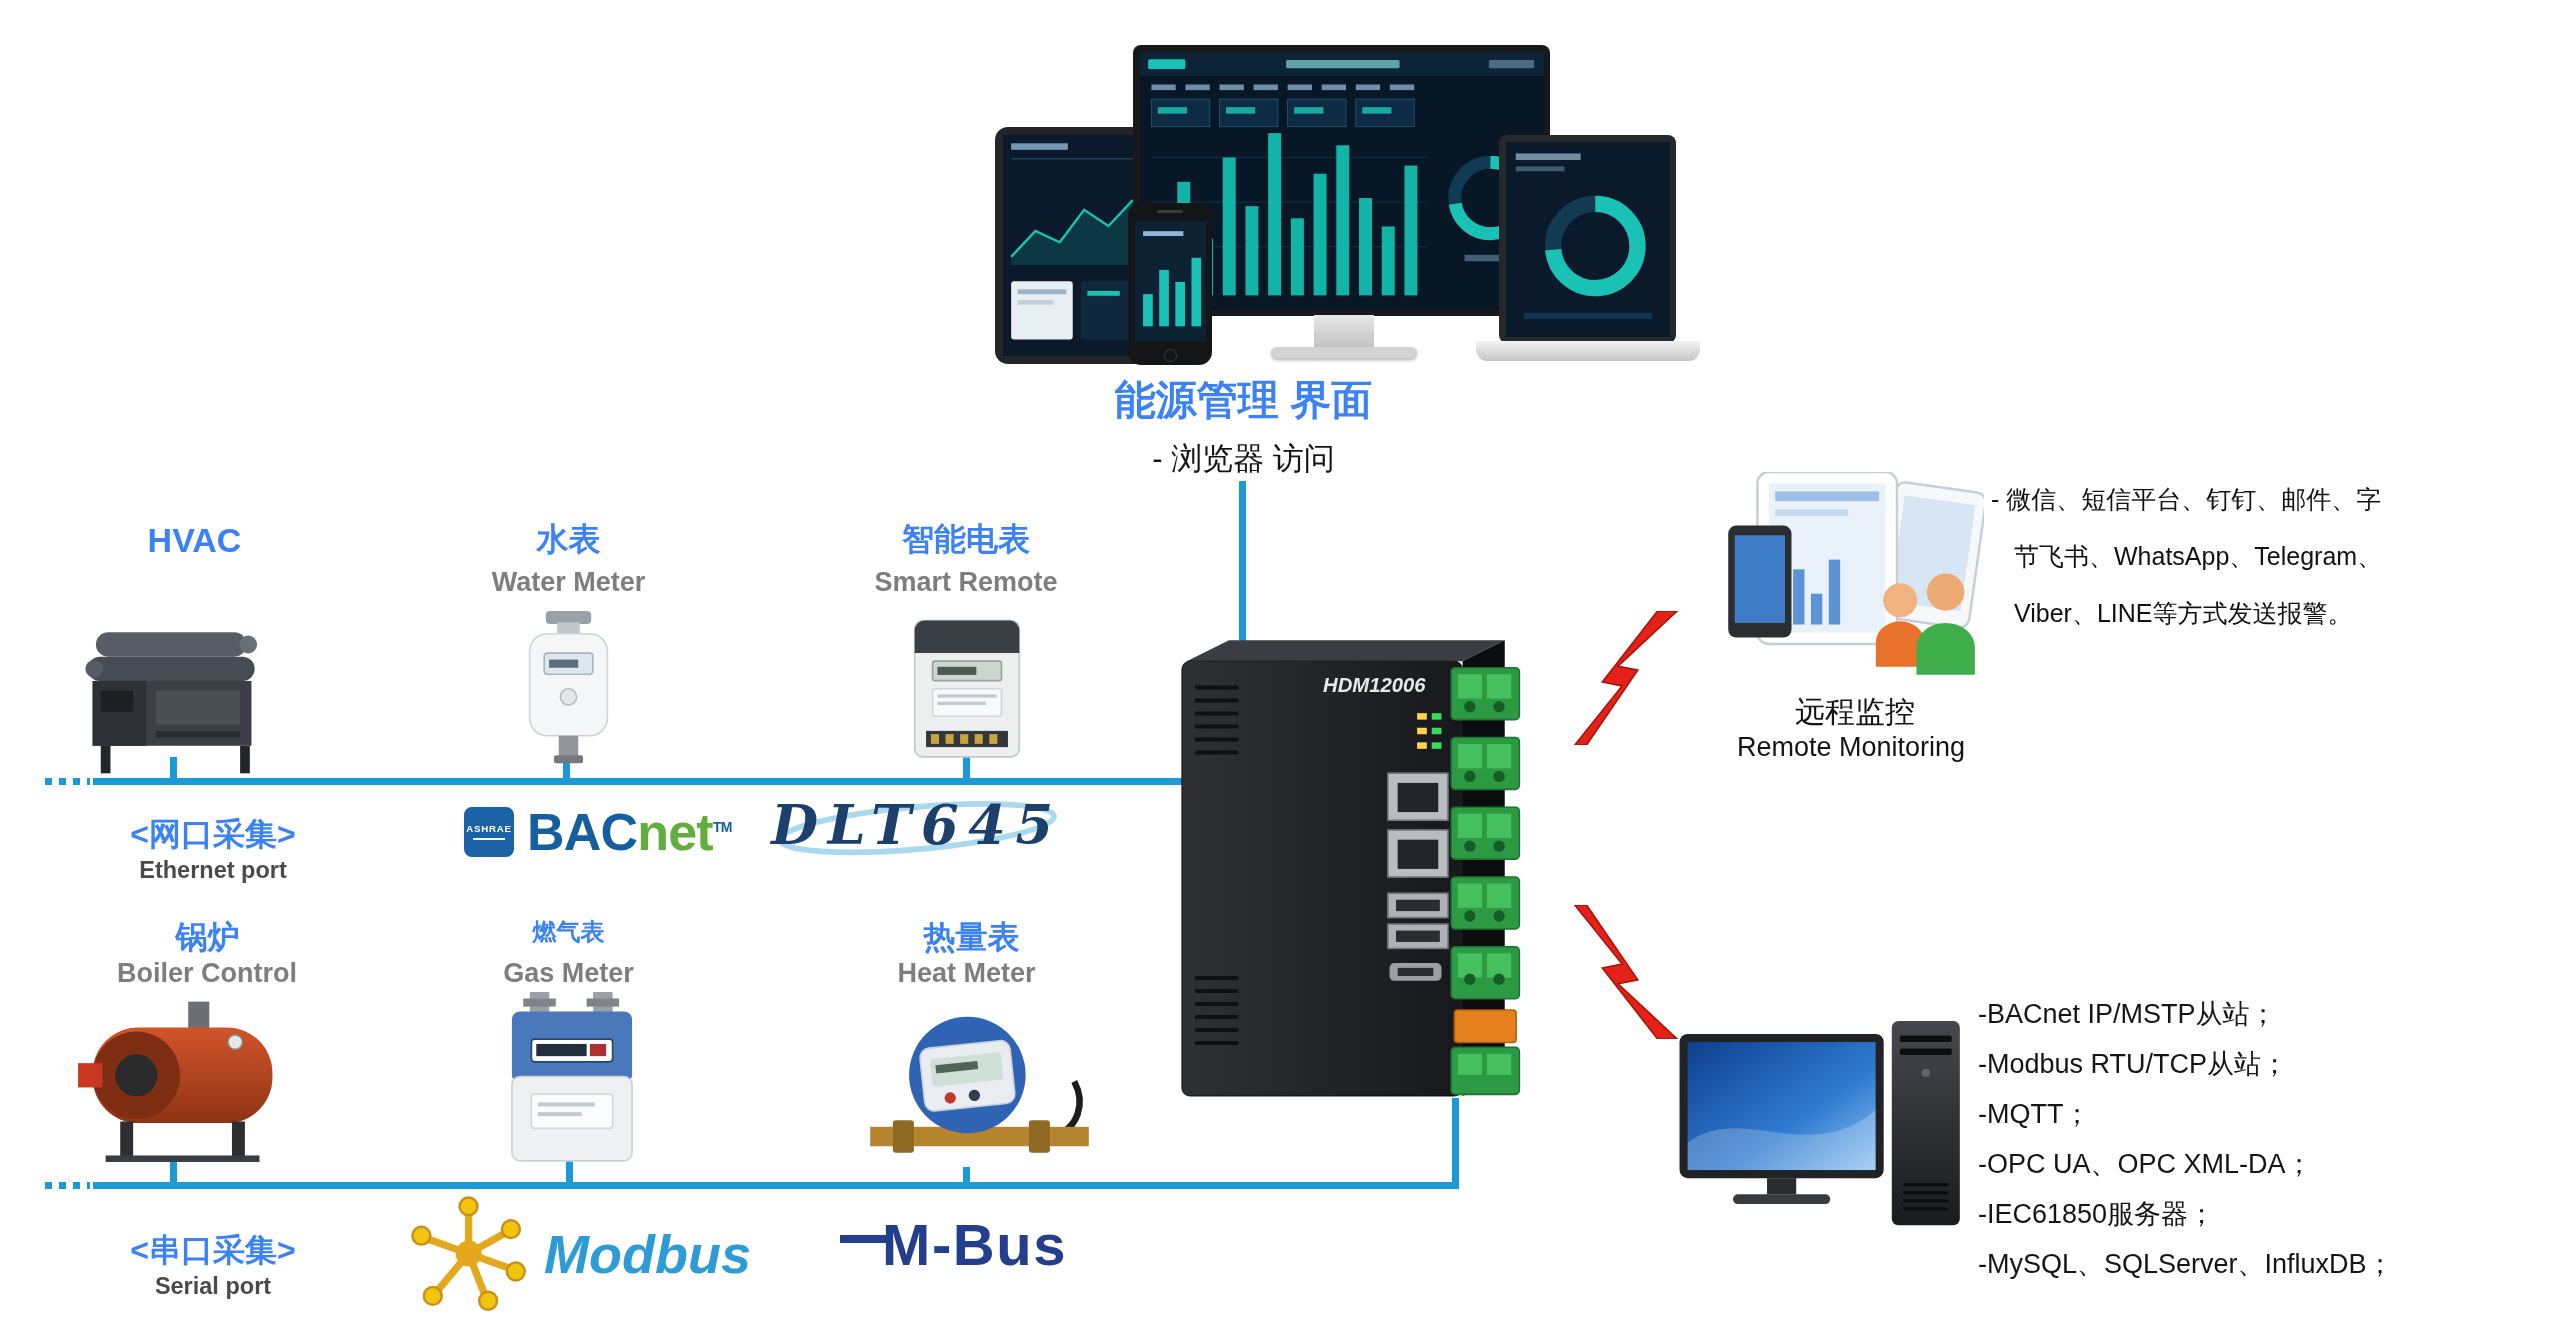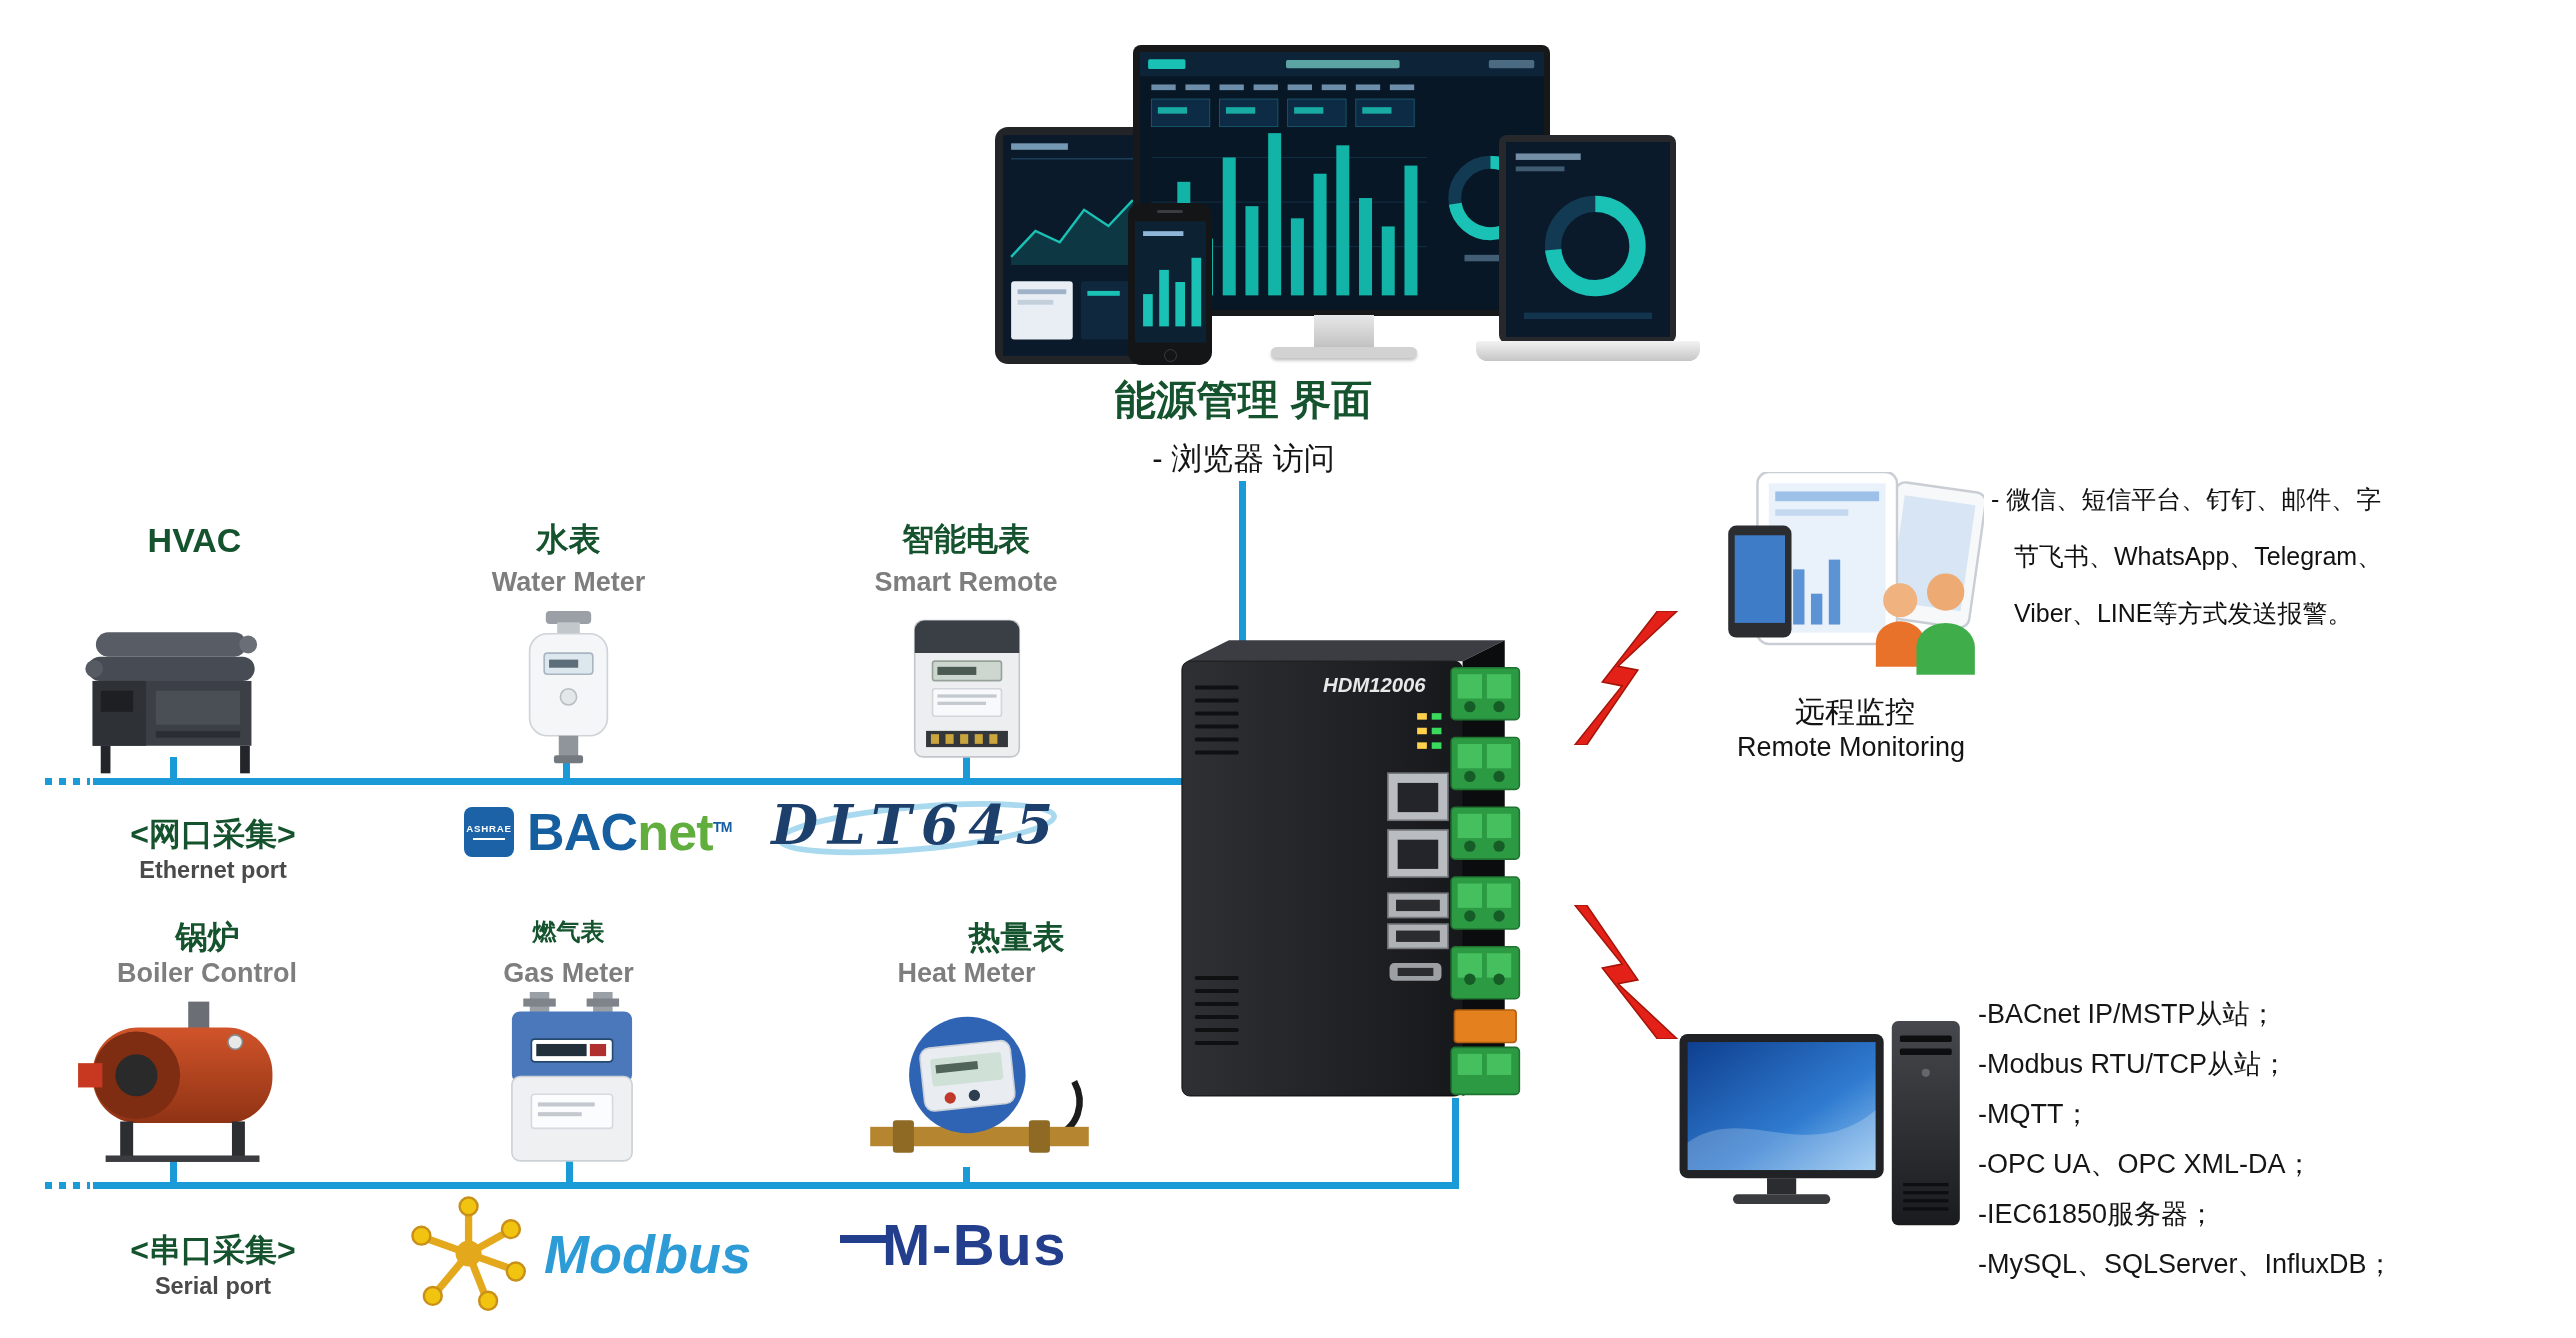--- a/index.html
+++ b/index.html
@@ -7,7 +7,7 @@
   #canvas{position:relative;width:2576px;height:1339px;background:#ffffff;overflow:hidden}
   .abs{position:absolute}
   .blue{background:#1a9ad6}
-  .cn{font-weight:700;color:#14532d;text-align:center}
+  .cn{font-weight:700;color:#3b82f6;text-align:center}
   .sub{font-weight:700;color:#7e7e7e;text-align:center}
   .portlabel{font-weight:700;color:#4a4a4a;text-align:center}
   .dots{background:repeating-linear-gradient(90deg,#1a9ad6 0 7.3px,transparent 7.3px 14px)}

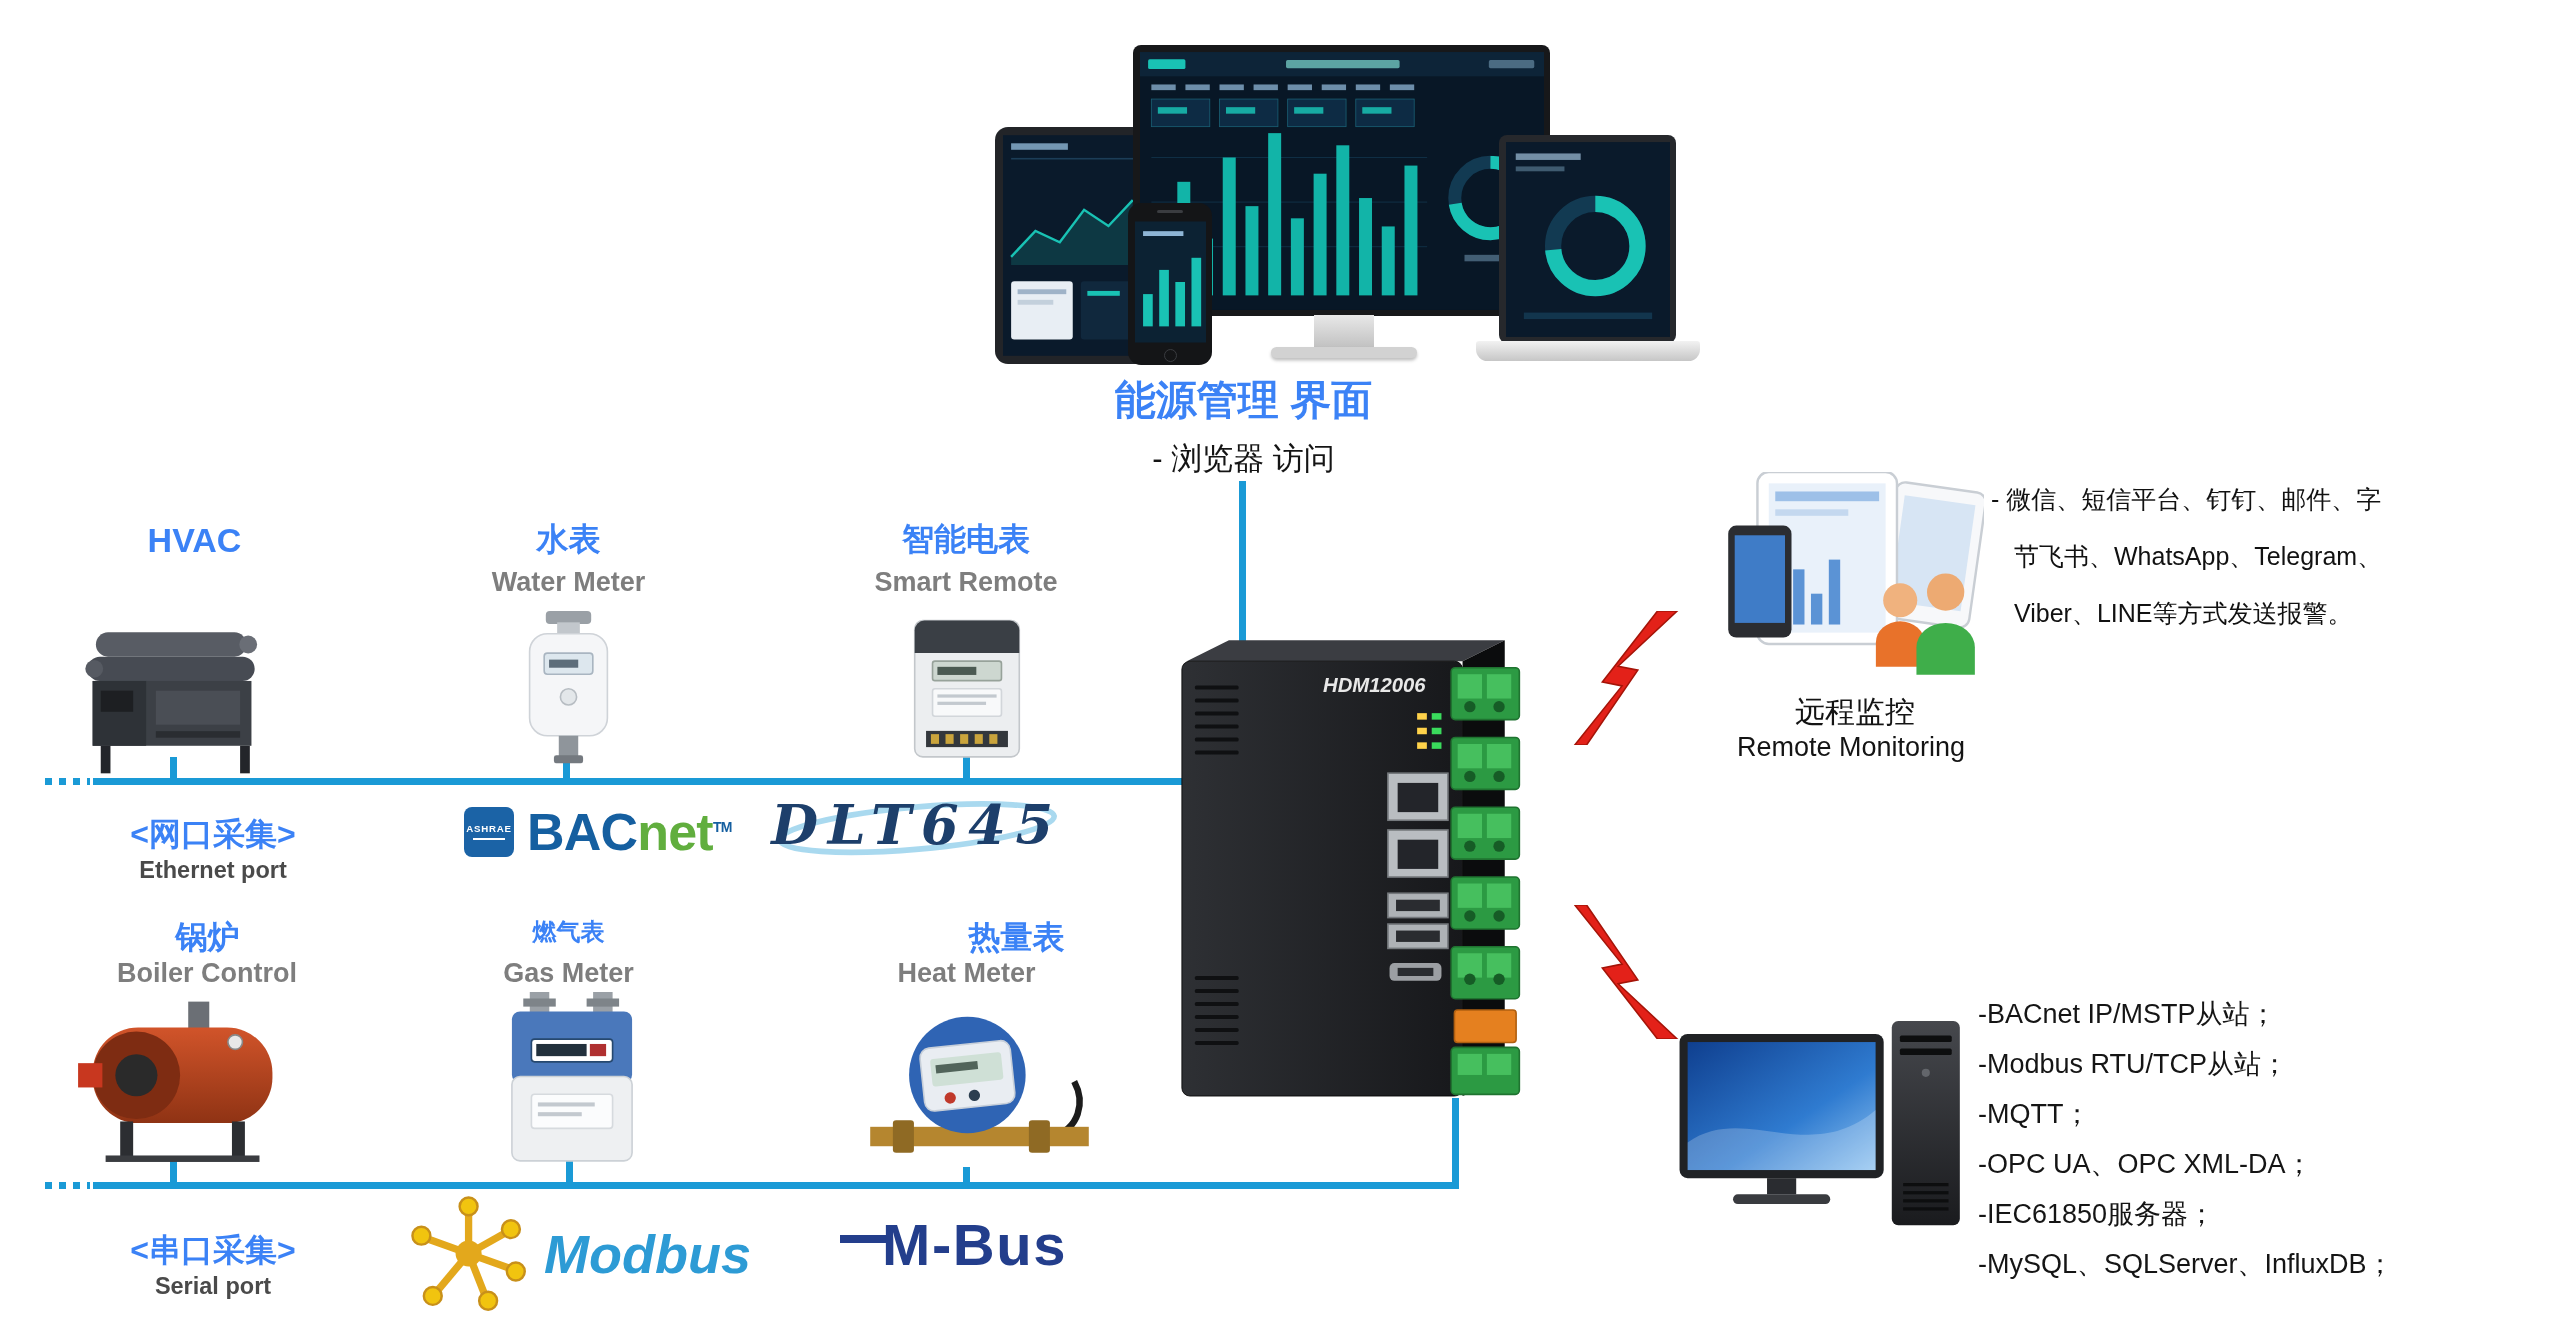--- a/index.html
+++ b/index.html
@@ -217,7 +217,7 @@
   <div class="abs sub" style="left:73px;top:958px;width:268px;font-size:27px">Boiler Control</div>
   <div class="abs cn" style="left:471px;top:916px;width:195px;font-size:24px">燃气表</div>
   <div class="abs sub" style="left:471px;top:958px;width:195px;font-size:27px">Gas Meter</div>
-  <div class="abs cn" style="left:911px;top:916px;width:211px;font-size:32px">热量表</div>
+  <div class="abs cn" style="left:866px;top:916px;width:211px;font-size:32px">热量表</div>
   <div class="abs sub" style="left:861px;top:958px;width:211px;font-size:27px">Heat Meter</div>
 
   <div class="abs" style="left:73px;top:1000px;width:211px;height:166px">

